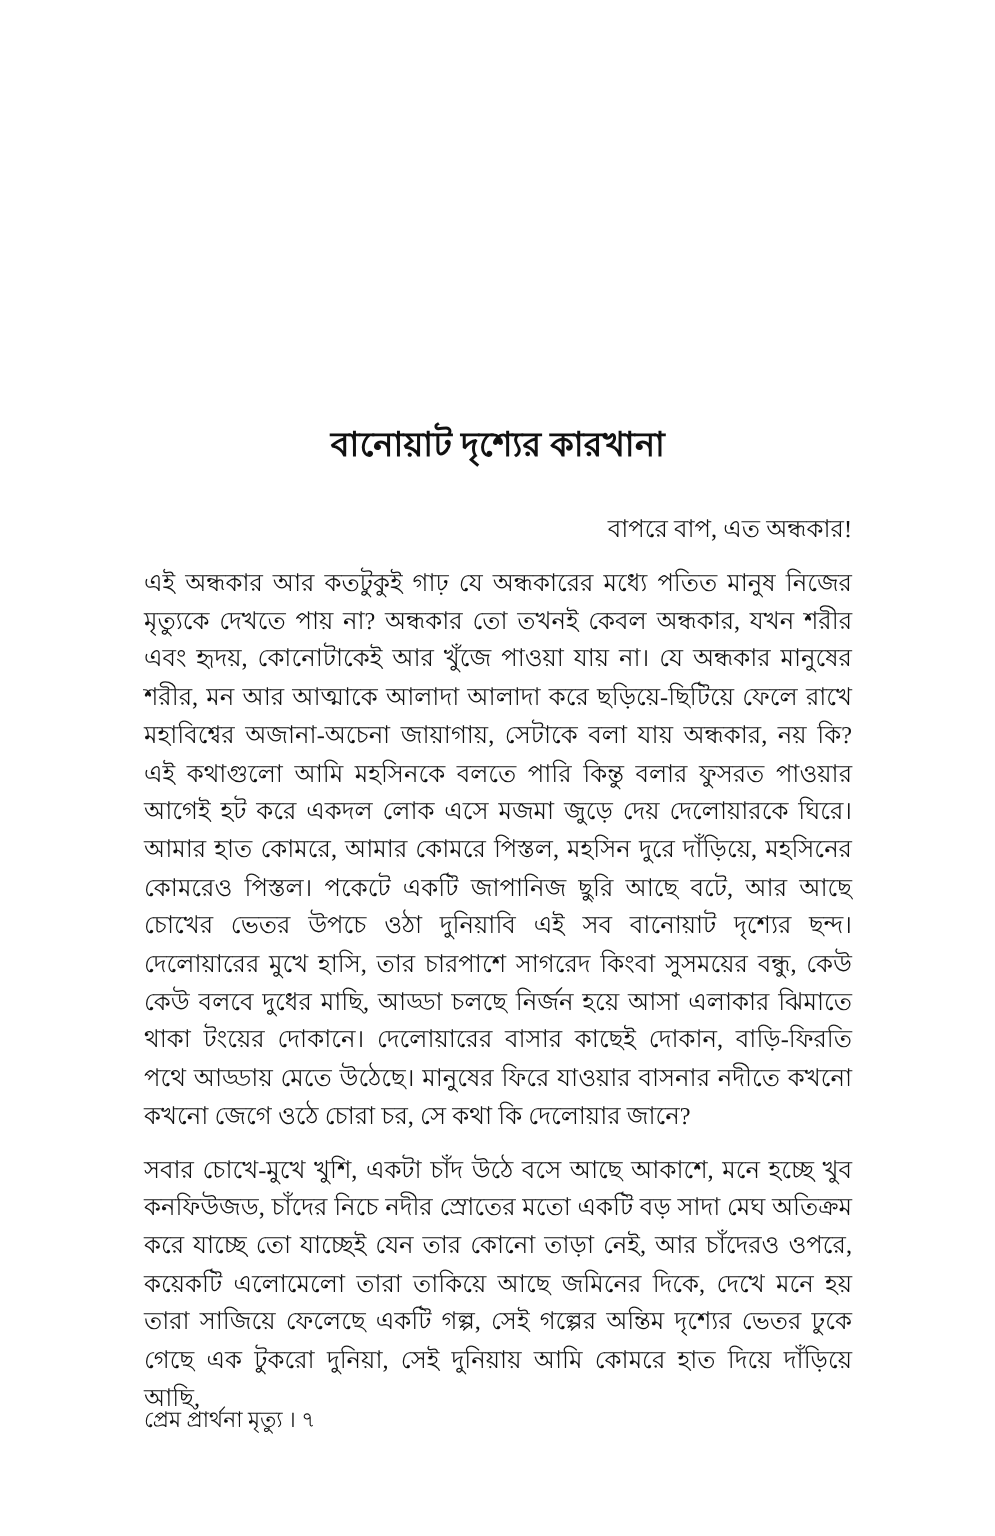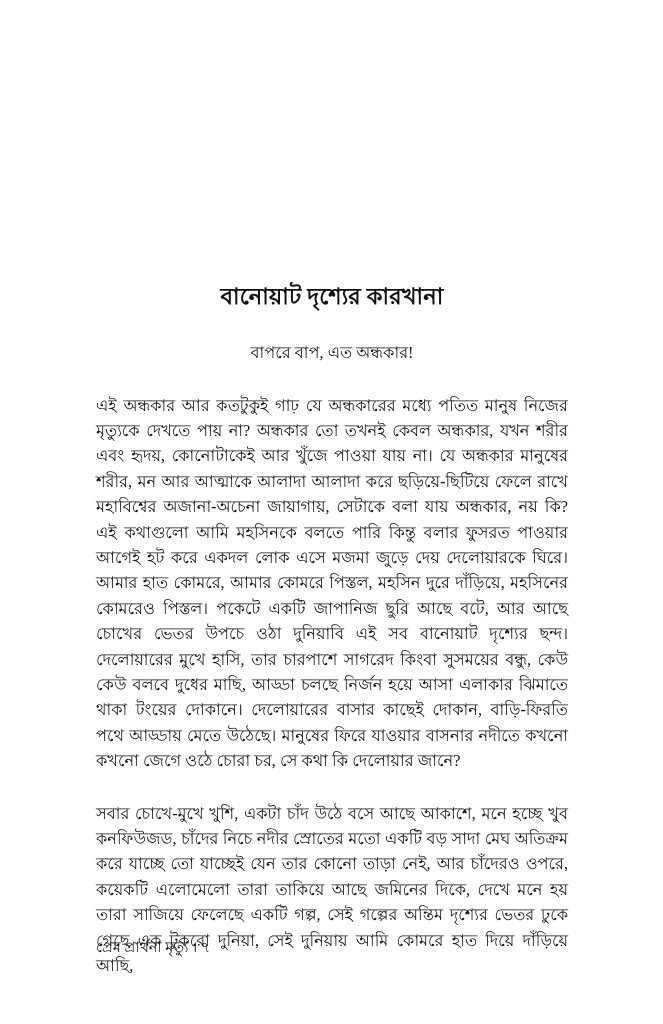--- a/index.html
+++ b/index.html
@@ -48,7 +48,7 @@
     margin-top: 27px;
   }
   .body-paragraph.no-justify {
-    text-align: center;
+    text-align: right;
   }
   .page-footer {
     position: absolute;

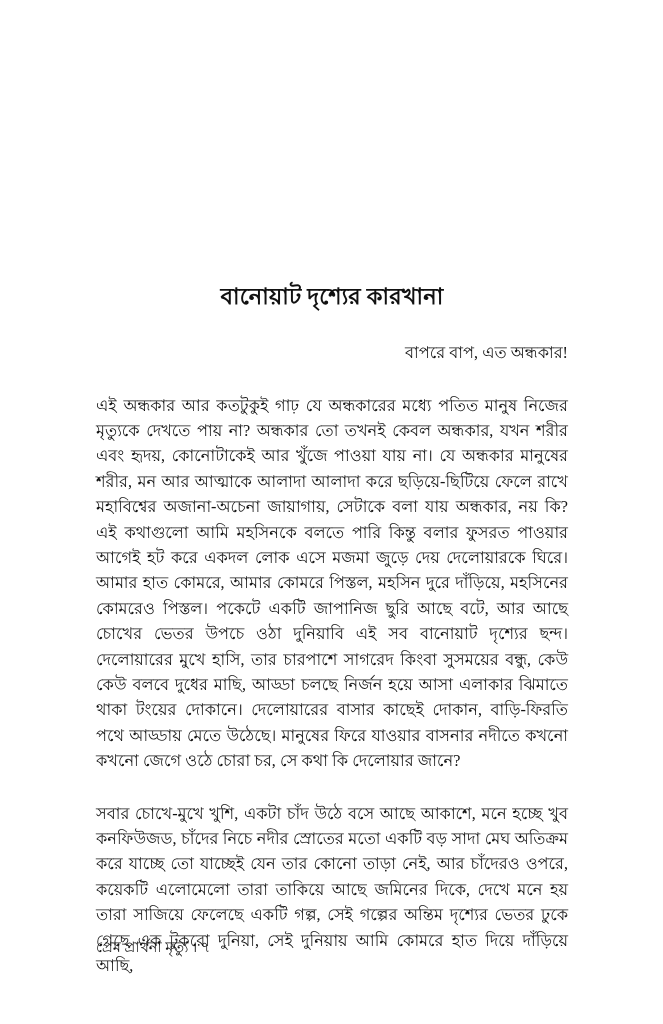--- a/index.html
+++ b/index.html
@@ -45,7 +45,7 @@
     word-spacing: 0.1px;
   }
   .body-paragraph + .body-paragraph {
-    margin-top: 27px;
+    margin-top: 10px;
   }
   .body-paragraph.no-justify {
     text-align: right;

